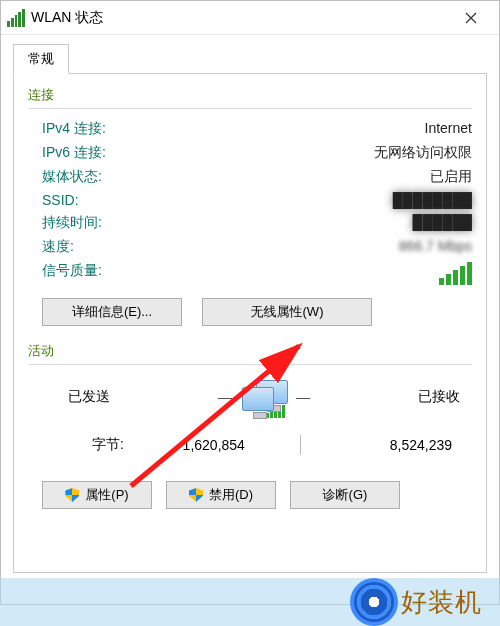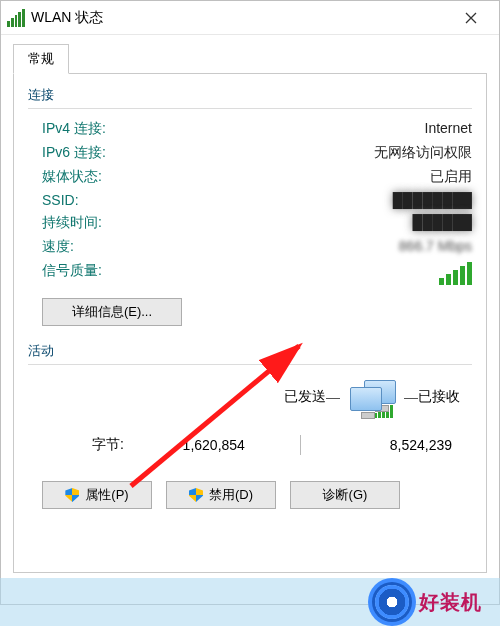--- a/index.html
+++ b/index.html
@@ -34,7 +34,7 @@
     border: 1px solid #c9c9c9; padding: 12px 14px 14px 14px; min-height: 500px;
   }
 
-  .group-title { font-size: 13px; color: #0c4a6e; margin-bottom: 2px; }
+  .group-title { font-size: 13px; color: #4d7c0f; margin-bottom: 2px; }
   .group-sep { border: 0; border-top: 1px solid #dcdcdc; margin: 4px 0 8px 0; }
 
   .kv { display: flex; justify-content: space-between; padding: 3px 0 3px 14px; font-size: 14px; }

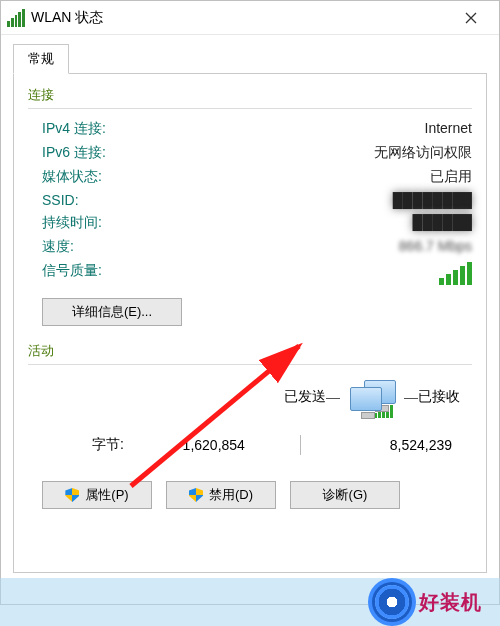--- a/index.html
+++ b/index.html
@@ -172,6 +172,9 @@
       <div class="detail-row">
         <button class="btn">
           <span>详细信息(E)...</span>
+        </button>
+        <button class="btn wide">
+          <span>无线属性(W)</span>
         </button>
       </div>
 

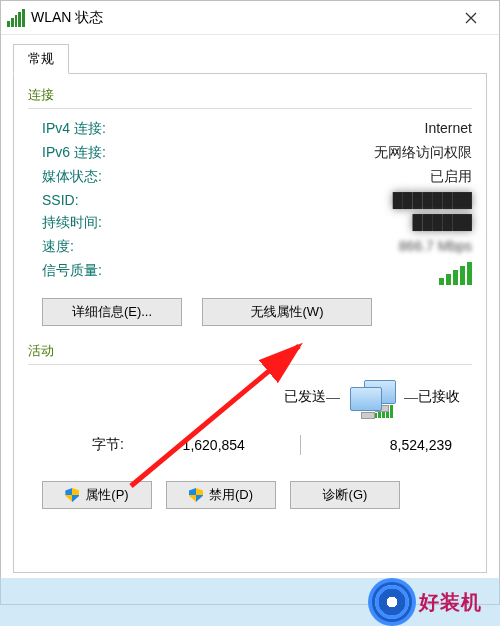--- a/index.html
+++ b/index.html
@@ -57,7 +57,7 @@
   .detail-row .btn.wide { width: 170px; }
 
   .activity { margin-top: 16px; }
-  .activity-row { display: flex; align-items: center; justify-content: flex-end; padding: 4px 12px 4px 40px; }
+  .activity-row { display: flex; align-items: center; justify-content: space-between; padding: 4px 12px 4px 40px; }
   .activity-row .mid { display: flex; align-items: center; gap: 4px; }
   .monitors { display: inline-block; position: relative; width: 56px; height: 40px; }
   .mon {

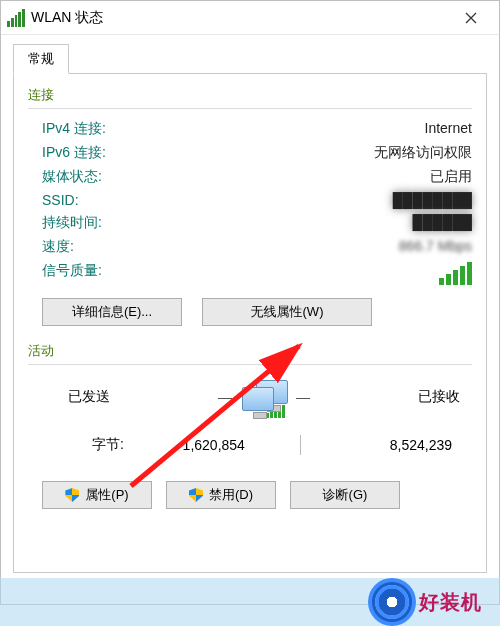--- a/index.html
+++ b/index.html
@@ -102,7 +102,7 @@
     box-shadow: 0 0 0 3px #1b5cc5, 0 0 0 7px #3e8cff;
     background: radial-gradient(circle at center,#fff 22%,#1b5cc5 23% 55%,#3e8cff 56% 100%);
   }
-  .wm-text { font-size:20px; font-weight:700; color:#be185d; letter-spacing:1px; }
+  .wm-text { font-size:26px; font-weight:400; color:#a16207; letter-spacing:1px; }
 </style>
 </head>
 <body>

